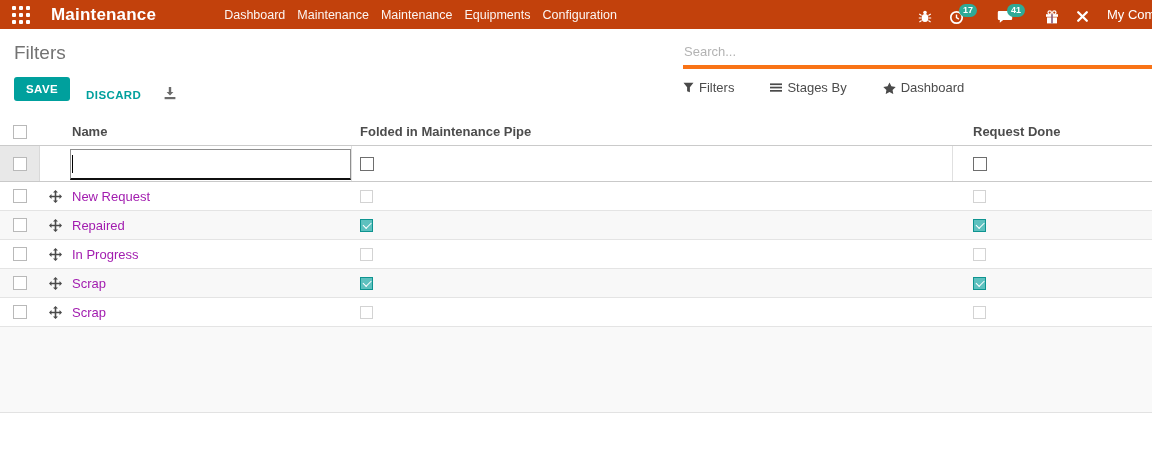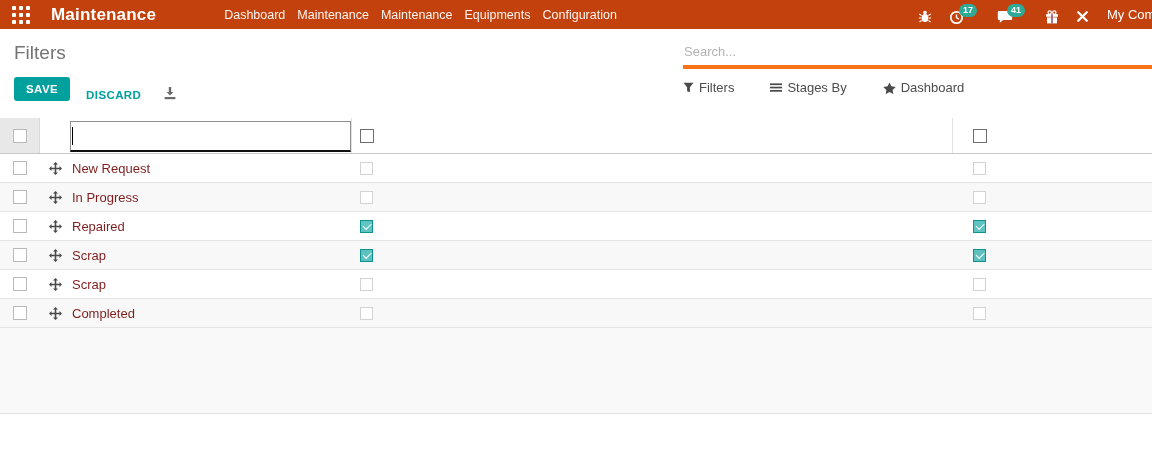--- a/index.html
+++ b/index.html
@@ -200,6 +200,15 @@
 
 <div class="list-table">
 
+  <div class="thead">
+    <div class="col-sel">
+      <span class="cb sel-cb"></span>
+    </div>
+    <div class="col-handle"></div>
+    <div class="col-name">Name</div>
+    <div class="col-folded">Folded in Maintenance Pipe</div>
+    <div class="col-done">Request Done</div>
+  </div>
 
   <div class="rows">
 

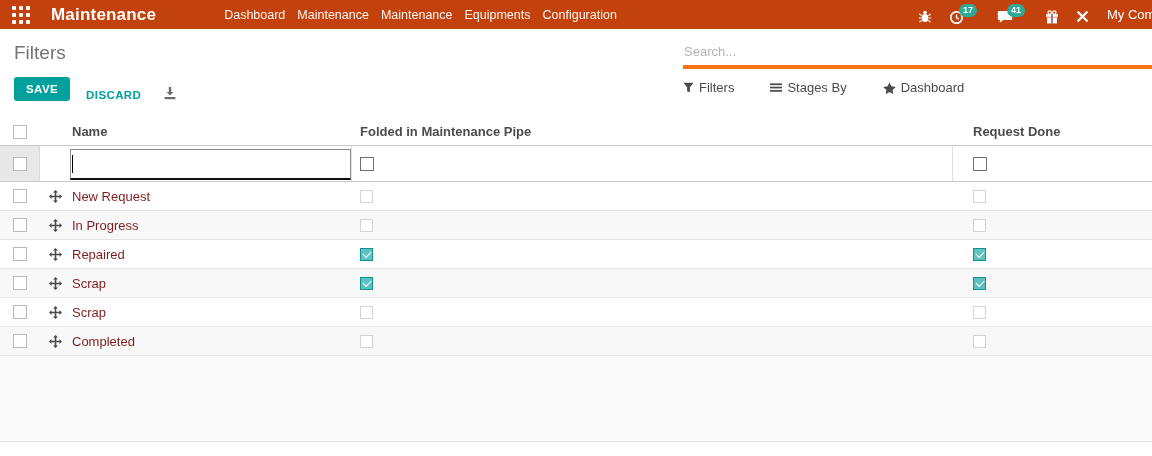--- a/index.html
+++ b/index.html
@@ -83,7 +83,7 @@
   @keyframes blink { 50% { opacity:0; } }
 
   .trow { display:flex; height:29px; border-bottom:1px solid #e4e4e4;
-    font-size:13px; color:#7f1d1d; }
+    font-size:13px; color:#a21caf; }
   .trow .col-name { padding-left:2px; }
   .trow .col-folded { padding-left:8px; }
   .trow .col-done { padding-left:20px; }

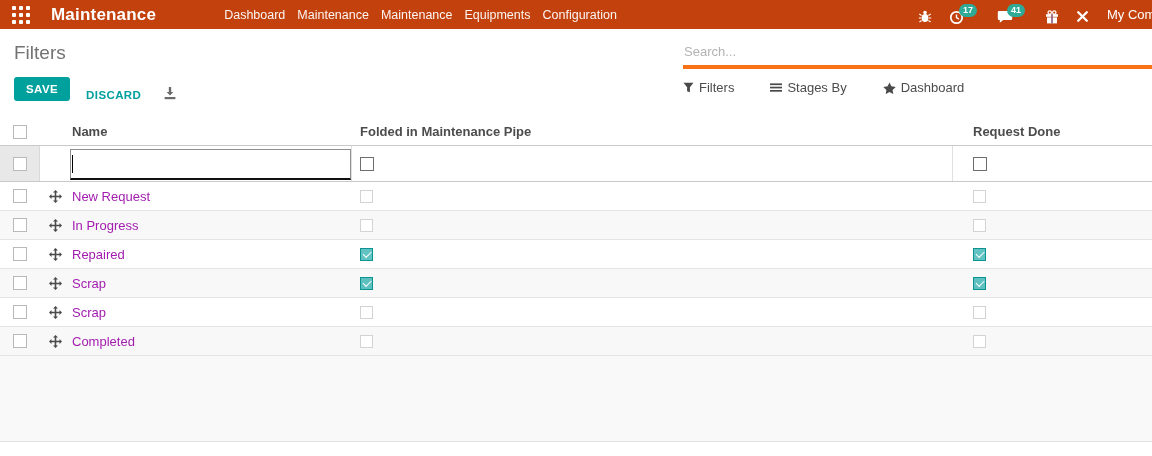--- a/index.html
+++ b/index.html
@@ -261,6 +261,26 @@
           </svg>
       </div>
       <div class="col-name">
+          <span>Repaired</span>
+        </div>
+      <div class="col-folded">
+          <span class="cb field-cb checked"></span>
+        </div>
+      <div class="col-done">
+          <span class="cb field-cb checked"></span>
+        </div>
+    </div>
+
+    <div class="trow">
+      <div class="col-sel">
+          <span class="cb sel-cb"></span>
+        </div>
+      <div class="col-handle drag-handle">
+        <svg class="ico" width="13" height="13" viewBox="0 0 13 13">
+            <path d="M6.5 0L9 2.5H7.3v3.2h3.2V4L13 6.5 10.5 9V7.3H7.3v3.2H9L6.5 13 4 10.5h1.7V7.3H2.5V9L0 6.5 2.5 4v1.7h3.2V2.5H4z" fill="#4a4a4a"></path>
+          </svg>
+      </div>
+      <div class="col-name">
           <span>In Progress</span>
         </div>
       <div class="col-folded">
@@ -268,26 +288,6 @@
         </div>
       <div class="col-done">
           <span class="cb field-cb"></span>
-        </div>
-    </div>
-
-    <div class="trow">
-      <div class="col-sel">
-          <span class="cb sel-cb"></span>
-        </div>
-      <div class="col-handle drag-handle">
-        <svg class="ico" width="13" height="13" viewBox="0 0 13 13">
-            <path d="M6.5 0L9 2.5H7.3v3.2h3.2V4L13 6.5 10.5 9V7.3H7.3v3.2H9L6.5 13 4 10.5h1.7V7.3H2.5V9L0 6.5 2.5 4v1.7h3.2V2.5H4z" fill="#4a4a4a"></path>
-          </svg>
-      </div>
-      <div class="col-name">
-          <span>Repaired</span>
-        </div>
-      <div class="col-folded">
-          <span class="cb field-cb checked"></span>
-        </div>
-      <div class="col-done">
-          <span class="cb field-cb checked"></span>
         </div>
     </div>
 

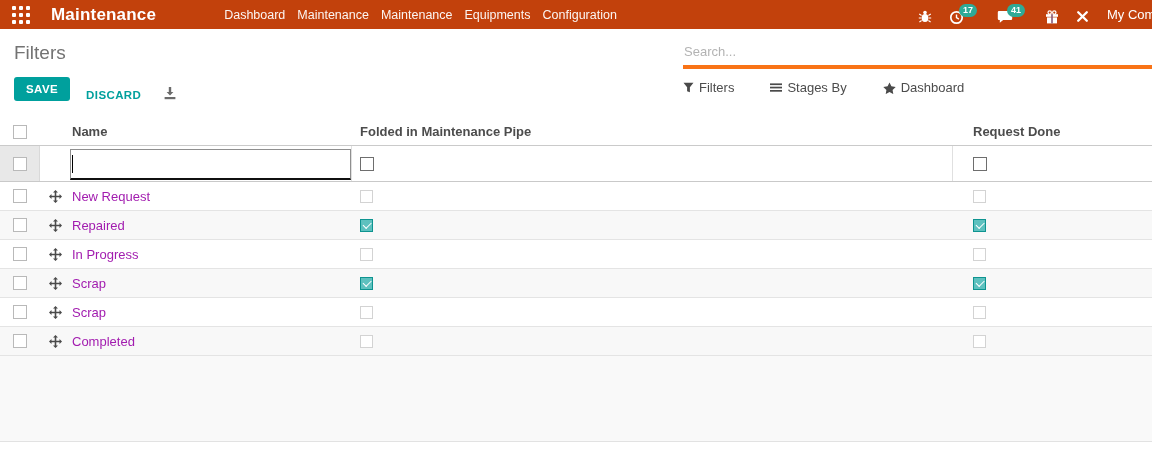--- a/index.html
+++ b/index.html
@@ -331,25 +331,6 @@
         </div>
     </div>
 
-    <div class="trow">
-      <div class="col-sel">
-          <span class="cb sel-cb"></span>
-        </div>
-      <div class="col-handle drag-handle">
-        <svg class="ico" width="13" height="13" viewBox="0 0 13 13">
-            <path d="M6.5 0L9 2.5H7.3v3.2h3.2V4L13 6.5 10.5 9V7.3H7.3v3.2H9L6.5 13 4 10.5h1.7V7.3H2.5V9L0 6.5 2.5 4v1.7h3.2V2.5H4z" fill="#4a4a4a"></path>
-          </svg>
-      </div>
-      <div class="col-name">
-          <span>Completed</span>
-        </div>
-      <div class="col-folded">
-          <span class="cb field-cb"></span>
-        </div>
-      <div class="col-done">
-          <span class="cb field-cb"></span>
-        </div>
-    </div>
 
   </div>
 </div>

